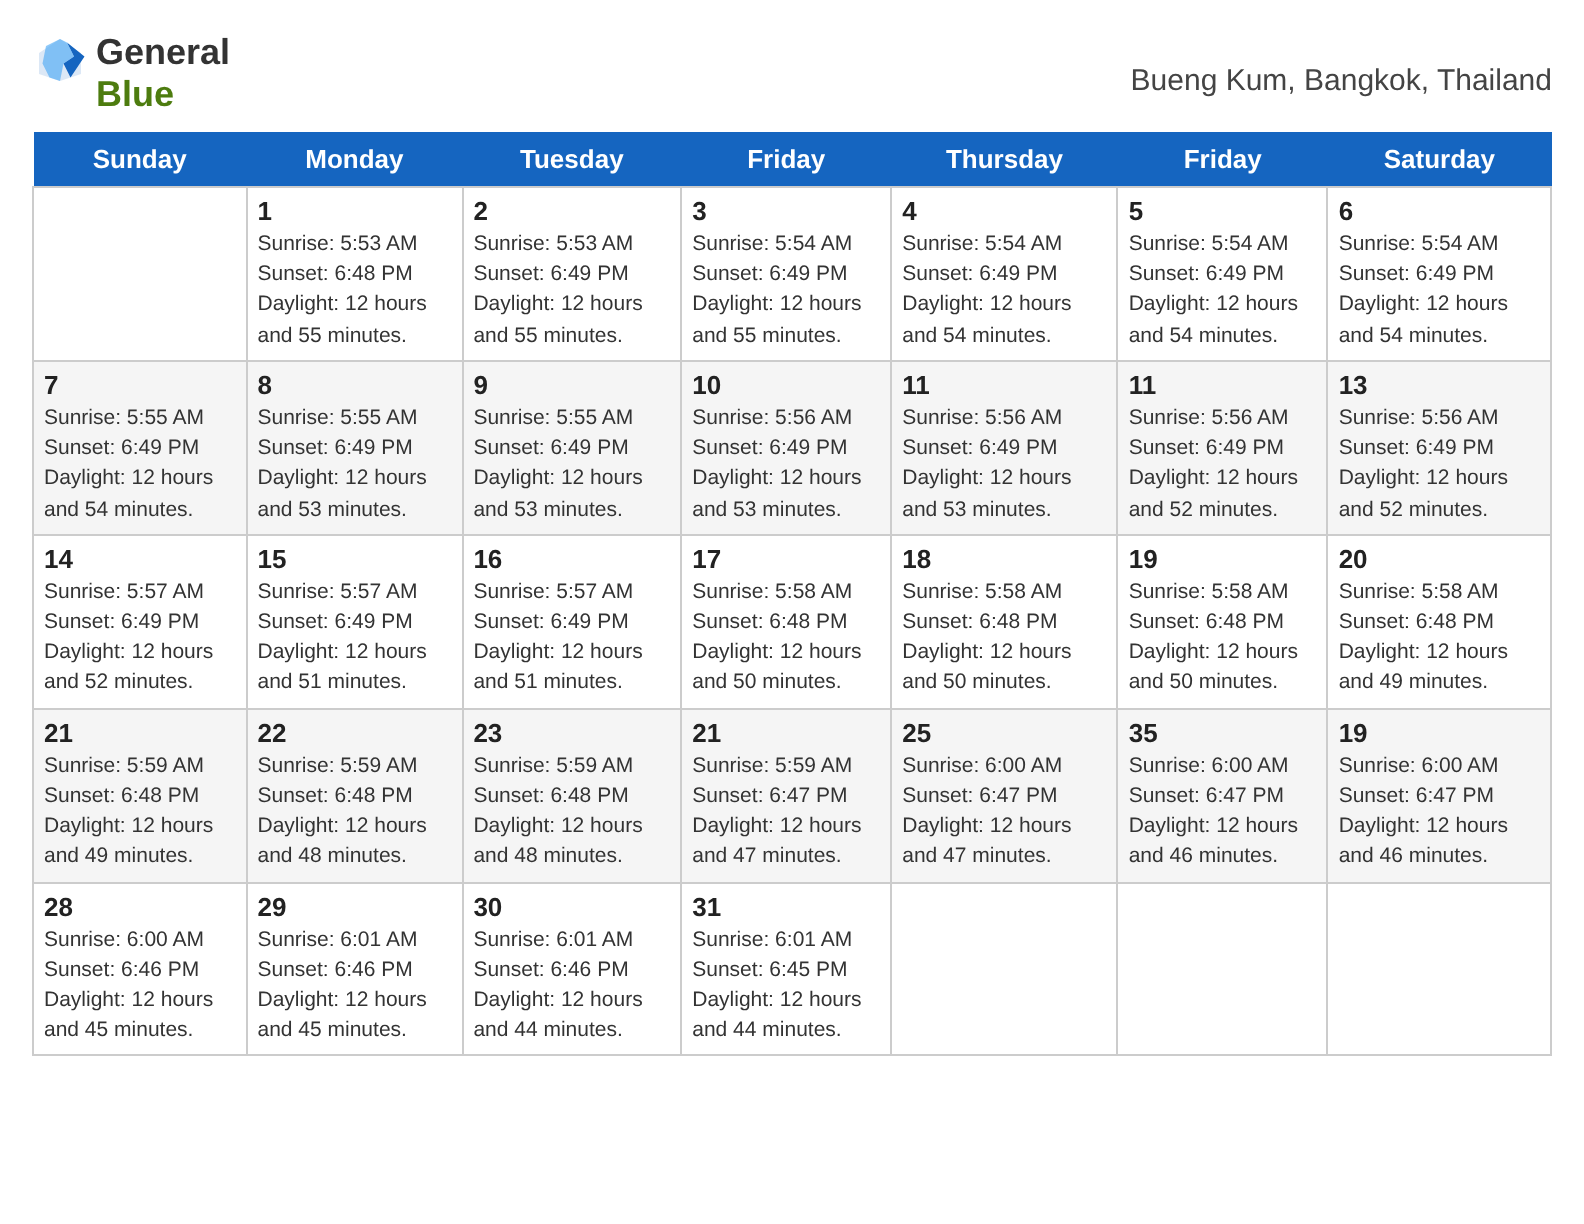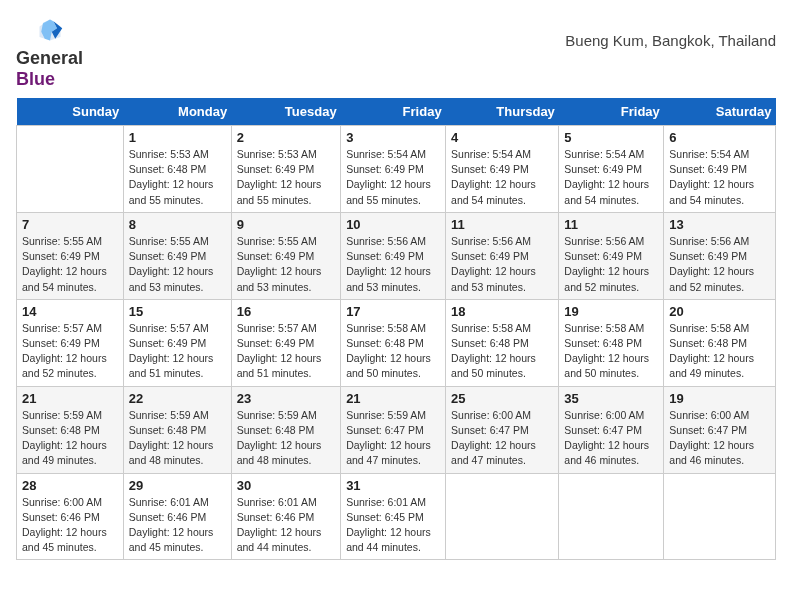--- a/index.html
+++ b/index.html
@@ -18,9 +18,7 @@
     }
     .logo {
       display: flex;
-      align-items: center;
       gap: 4px;
-      flex-direction: column;
     }
     .logo-text-general {
       font-size: 18px;

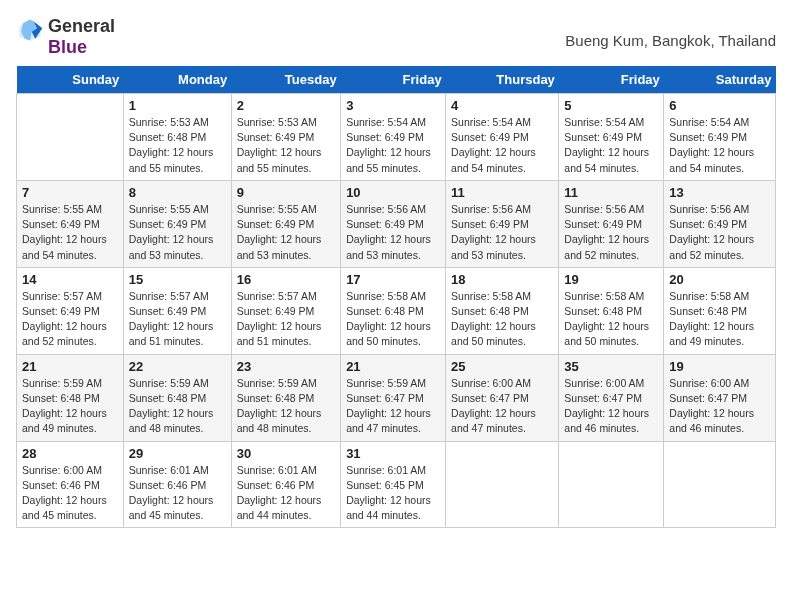--- a/index.html
+++ b/index.html
@@ -28,7 +28,7 @@
     .logo-text-blue {
       font-size: 18px;
       font-weight: bold;
-      color: #701a75;
+      color: #4d7c0f;
     }
     .logo-icon {
       width: 28px;

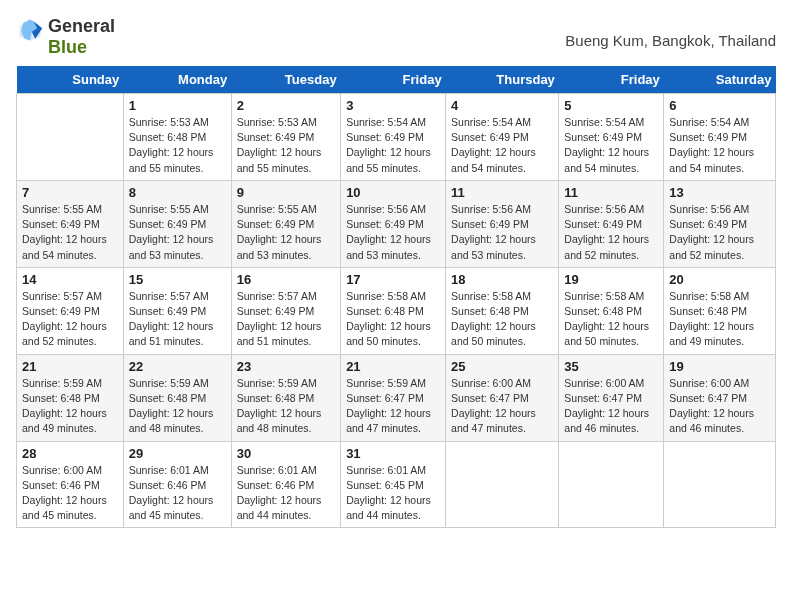--- a/index.html
+++ b/index.html
@@ -56,7 +56,7 @@
       background-color: #1565c0;
       color: #fff;
       padding: 6px 4px;
-      text-align: right;
+      text-align: center;
       font-size: 13px;
       font-weight: bold;
     }

